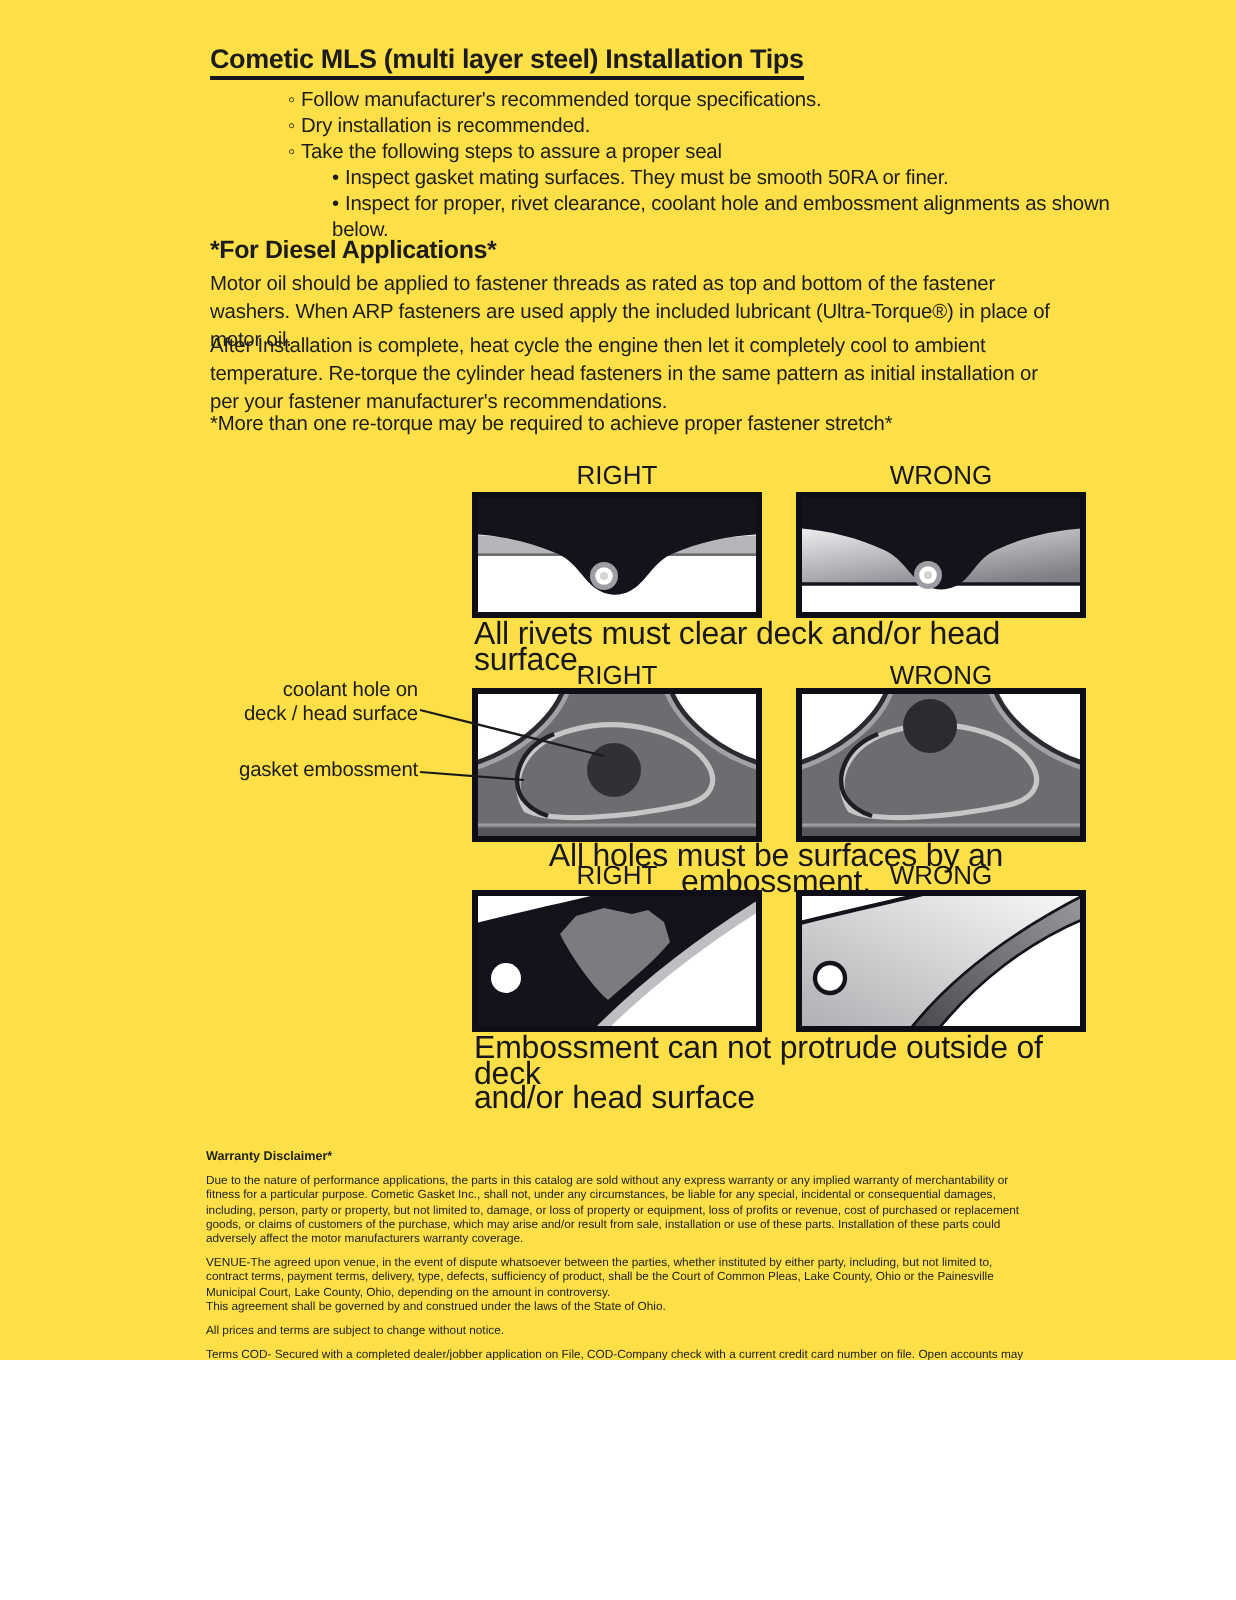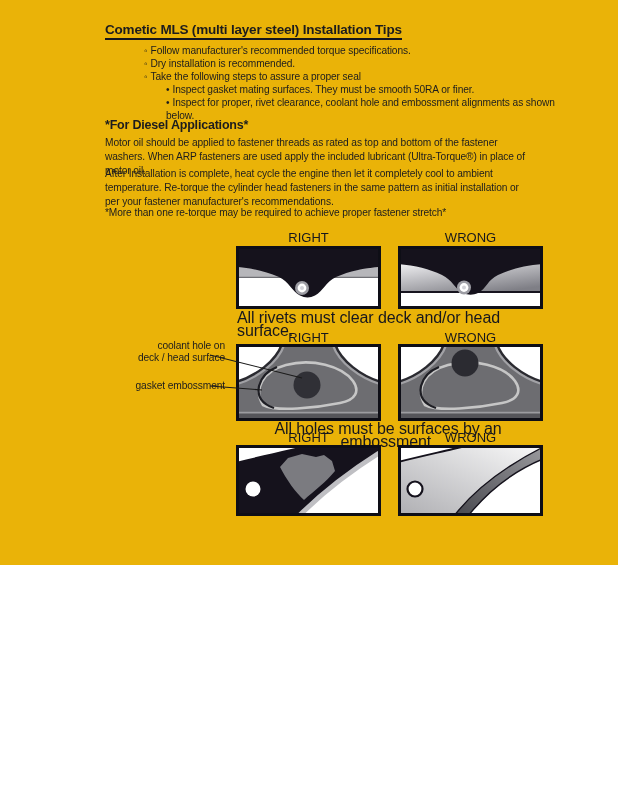--- a/index.html
+++ b/index.html
@@ -4,7 +4,7 @@
 <style>
   html,body{margin:0;padding:0;background:#fff;}
   .page{
-    position:relative; width:618px; height:565px; background:#eab308;
+    position:relative; width:618px; height:680px; background:#fde047;
     font-family:"Liberation Sans", sans-serif; color:#1c1c1e; overflow:hidden;
   }
   .abs{position:absolute;}

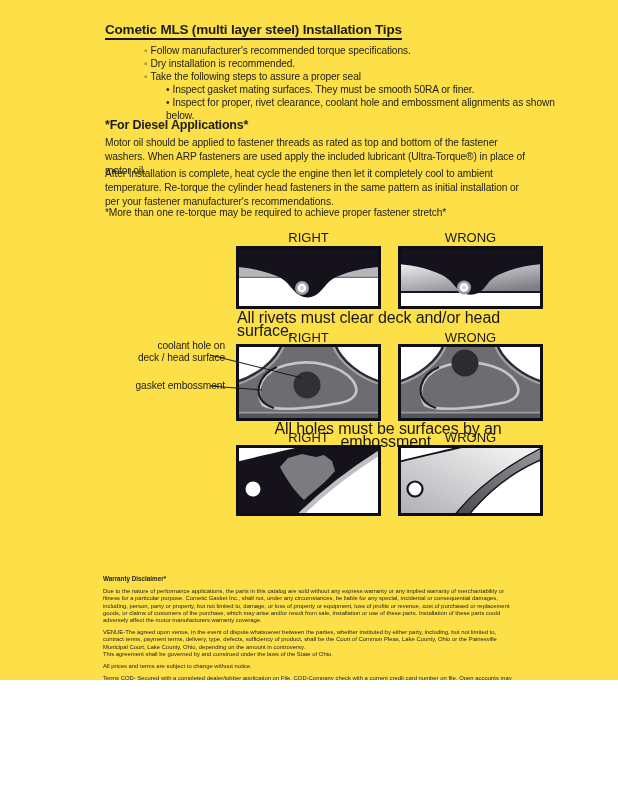--- a/index.html
+++ b/index.html
@@ -33,7 +33,7 @@
   .cap1{left:141px; top:82px;}
   .cap2{left:133px; top:93px; width:318px; text-align:center;}
   .cap3{left:141px; top:89px;}
-  .ann{position:absolute; left:16px; width:113px; text-align:right; font-size:10.2px; line-height:12px; letter-spacing:-0.1px;}
+  .ann{position:absolute; left:0; width:113px; text-align:right; font-size:10.2px; line-height:12px; letter-spacing:-0.1px;}
   .ann1{top:10px;} .ann2{top:50px;}
   .overlay{position:absolute; left:0; top:0; pointer-events:none;}
   

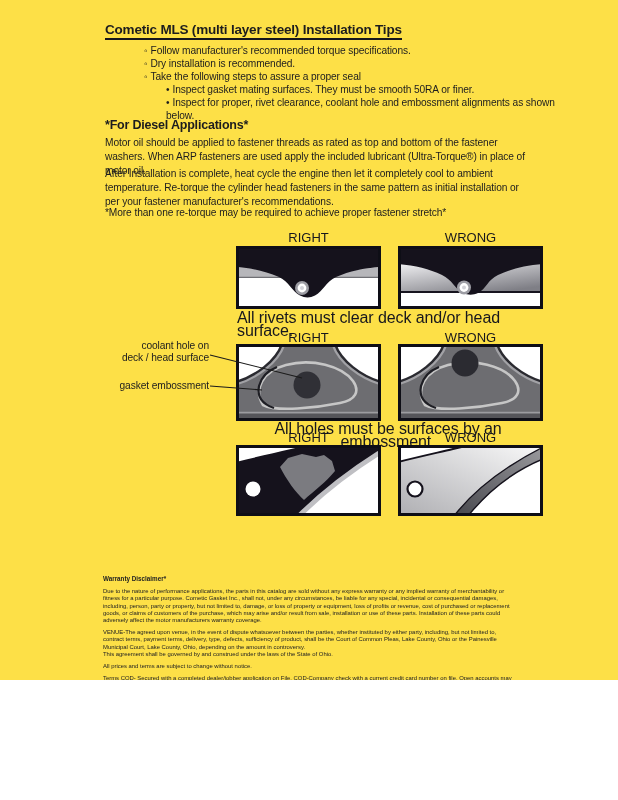--- a/index.html
+++ b/index.html
@@ -175,6 +175,10 @@
       <rect x="1.5" y="1.5" width="142" height="68" fill="none" stroke="#0e0e16" stroke-width="3"></rect>
     </svg>
 
+    <div class="dg-caption cap3">
+      <div>Embossment can not protrude outside of deck</div>
+      <div>and/or head surface</div>
+    </div>
   </div>
 
   <div class="abs warranty">

